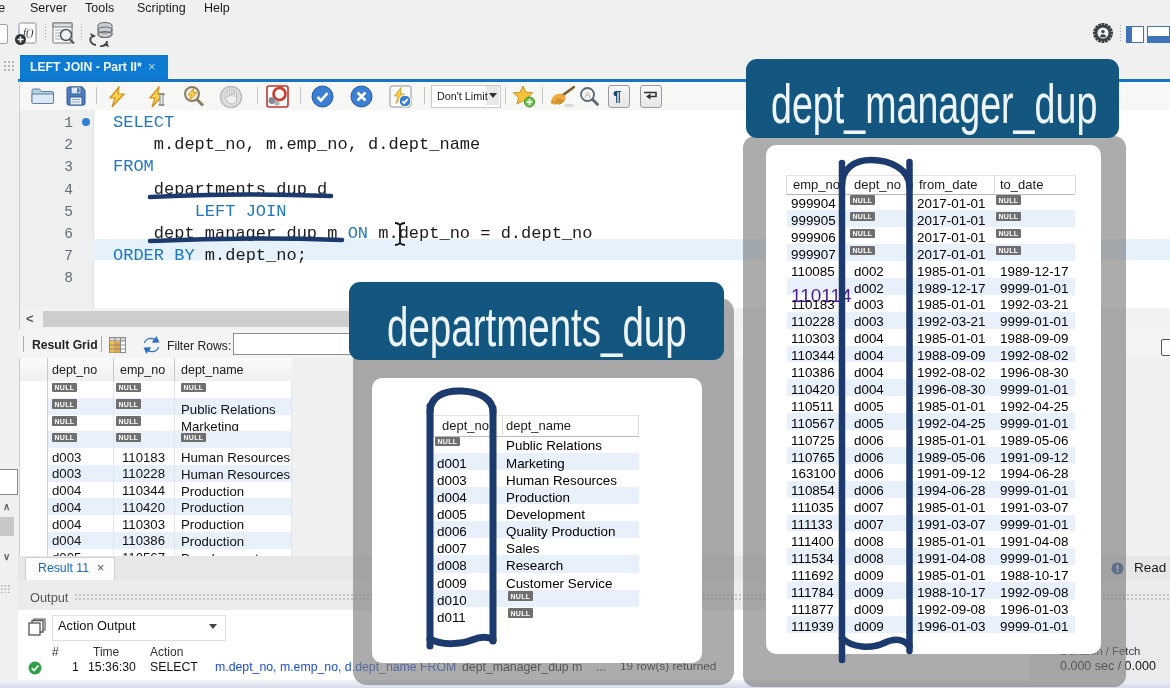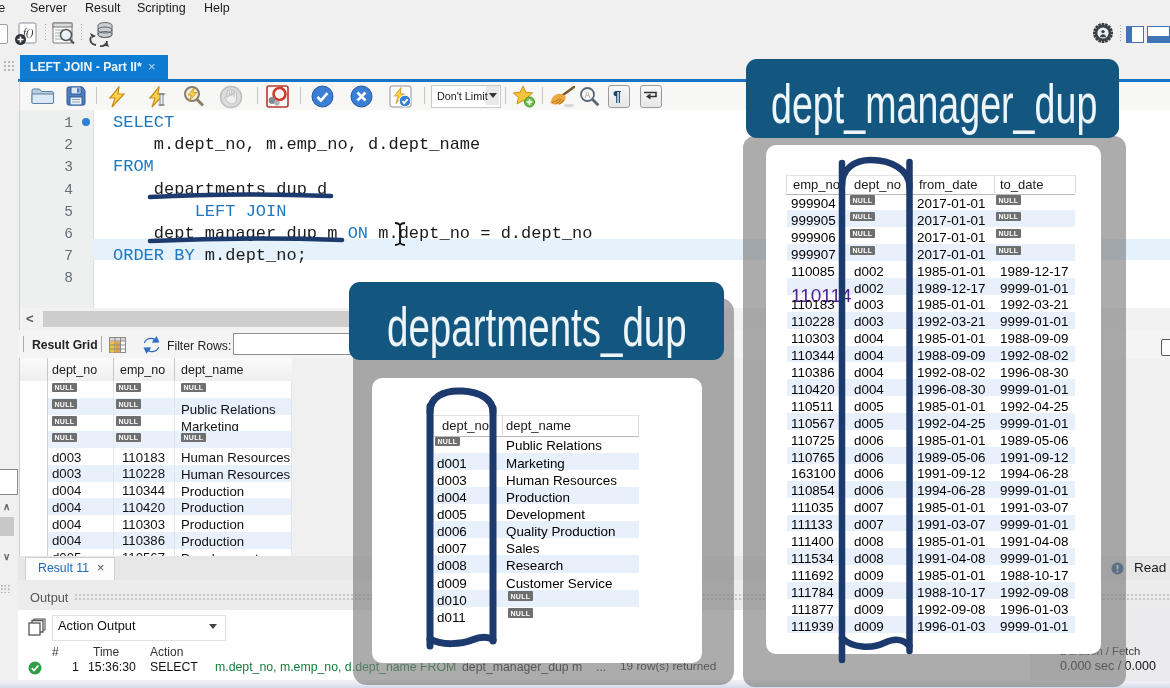--- a/index.html
+++ b/index.html
@@ -12,7 +12,7 @@
 <div class="a" style="left:0;top:0;width:1170px;height:18px;background:#f0f0f0"></div>
 <div class="t" style="left:-8px;top:2px;font-size:12.5px;color:#1a1a1a;font-weight:400;">se</div>
 <div class="t" style="left:30px;top:2px;font-size:12.5px;color:#1a1a1a;font-weight:400;">Server</div>
-<div class="t" style="left:85px;top:2px;font-size:12.5px;color:#1a1a1a;font-weight:400;">Result</div>
+<div class="t" style="left:85px;top:2px;font-size:12.5px;color:#1a1a1a;font-weight:400;">Tools</div>
 <div class="t" style="left:137px;top:2px;font-size:12.5px;color:#1a1a1a;font-weight:400;">Scripting</div>
 <div class="t" style="left:204px;top:2px;font-size:12.5px;color:#1a1a1a;font-weight:400;">Help</div>
 <div class="a" style="left:0;top:18px;width:1170px;height:34px;background:#f0f0f0"></div>

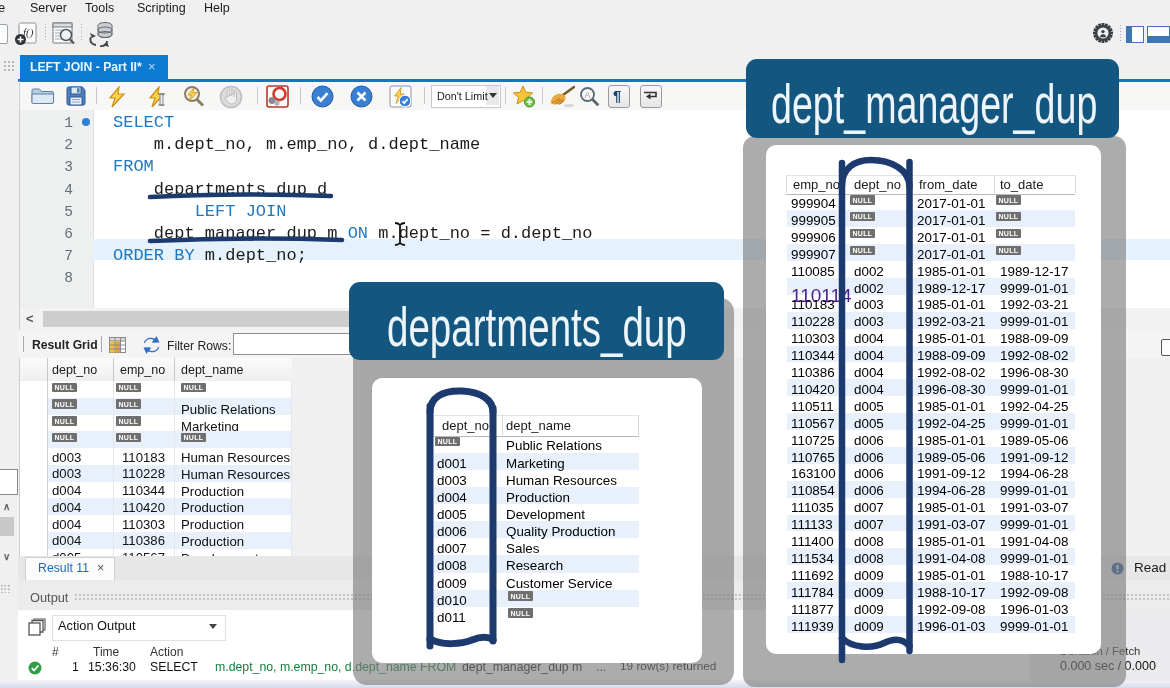--- a/index.html
+++ b/index.html
@@ -299,7 +299,7 @@
 <div class="t" style="left:72px;top:661px;font-size:12.3px;color:#111;font-weight:400;">1</div>
 <div class="t" style="left:88px;top:661px;font-size:12.3px;color:#111;font-weight:400;">15:36:30</div>
 <div class="t" style="left:150px;top:661px;font-size:12.3px;color:#111;font-weight:400;">SELECT</div>
-<div class="t" style="left:215px;top:661px;font-size:12.3px;color:#15803d;font-weight:400;">m.dept_no, m.emp_no, d.dept_name FROM</div>
+<div class="t" style="left:215px;top:661px;font-size:12.3px;color:#1d4ed8;font-weight:400;">m.dept_no, m.emp_no, d.dept_name FROM</div>
 <div class="t" style="left:462px;top:661px;font-size:12.3px;color:#111;font-weight:400;">dept_manager_dup m</div>
 <div class="t" style="left:596px;top:661px;font-size:12.3px;color:#111;font-weight:400;">...</div>
 <div class="t" style="left:620px;top:661px;font-size:11.8px;color:#111;font-weight:400;">19 row(s) returned</div>

